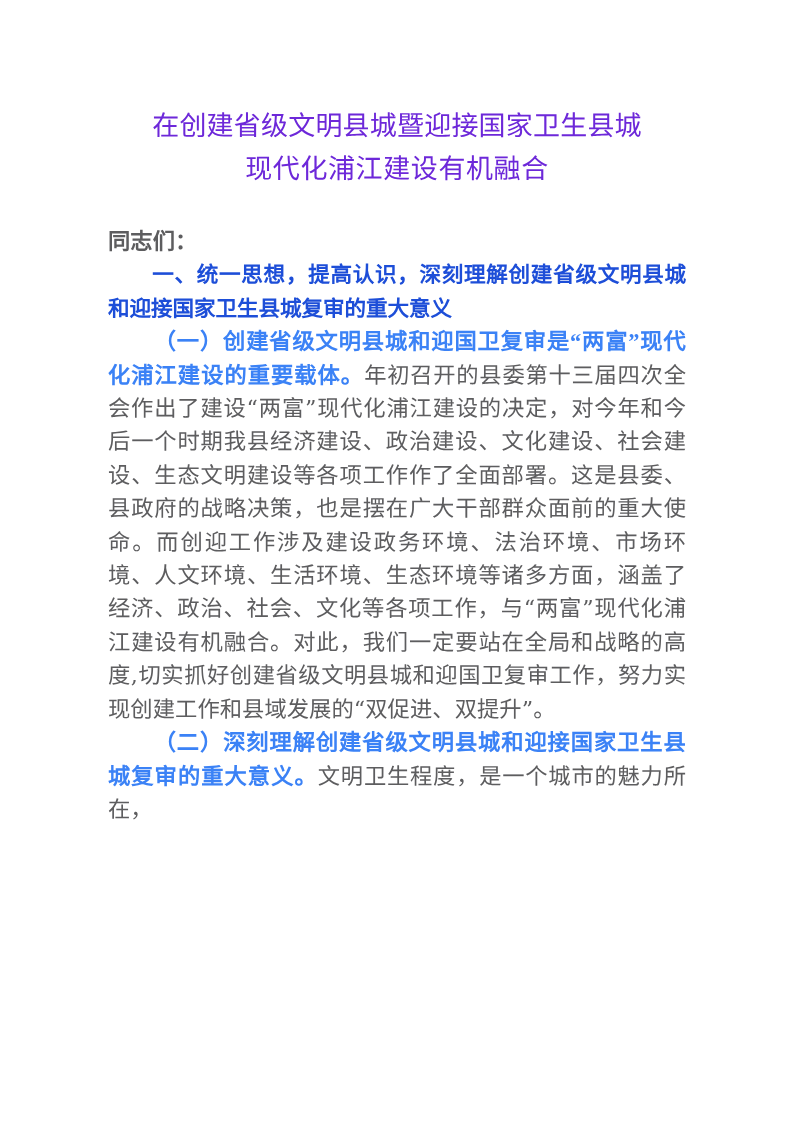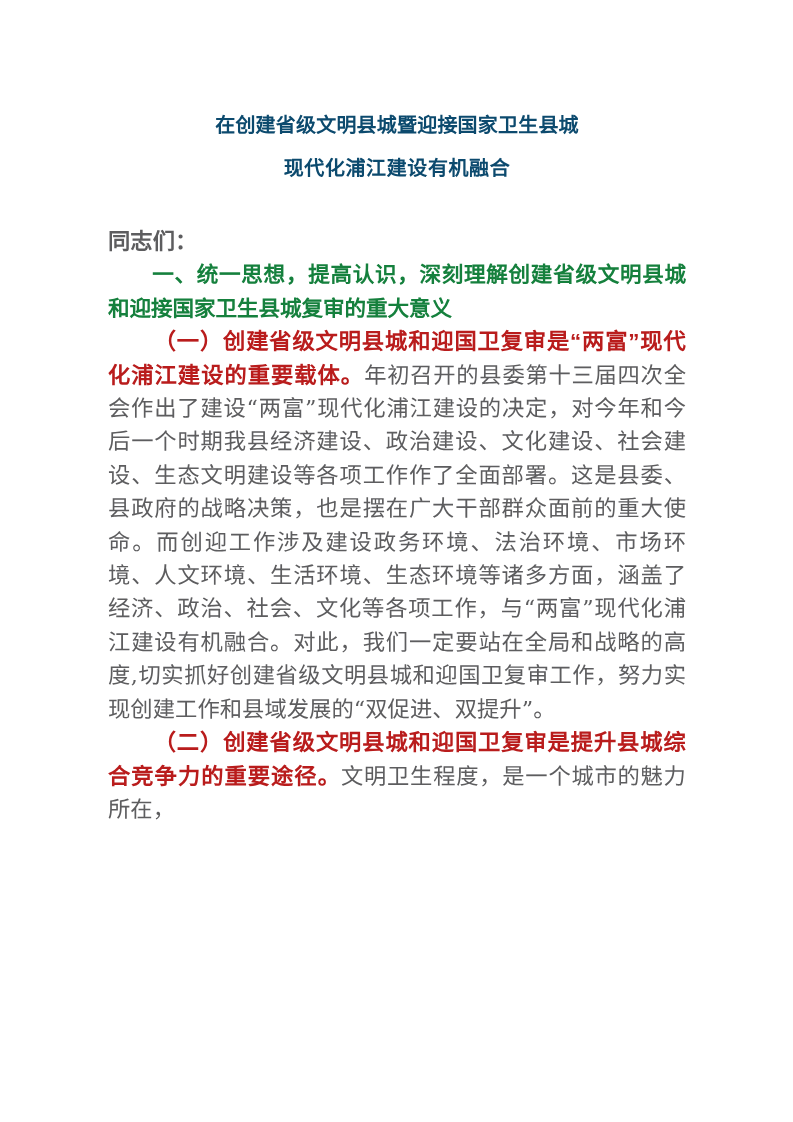--- a/index.html
+++ b/index.html
@@ -33,13 +33,13 @@
   
   .doc-title {
     font-family: "DejaVu Serif", "Liberation Serif", serif;
-    font-size: 20px;
+    font-size: 27px;
     line-height: 43px;
     text-align: center;
-    color: #0c4a6e;
+    color: #6d28d9;
     letter-spacing: 0.2px;
     margin: 0 0 0 0;
-    font-weight: 700;
+    font-weight: 400;
     white-space: normal;
   }
   .doc-title .tline {

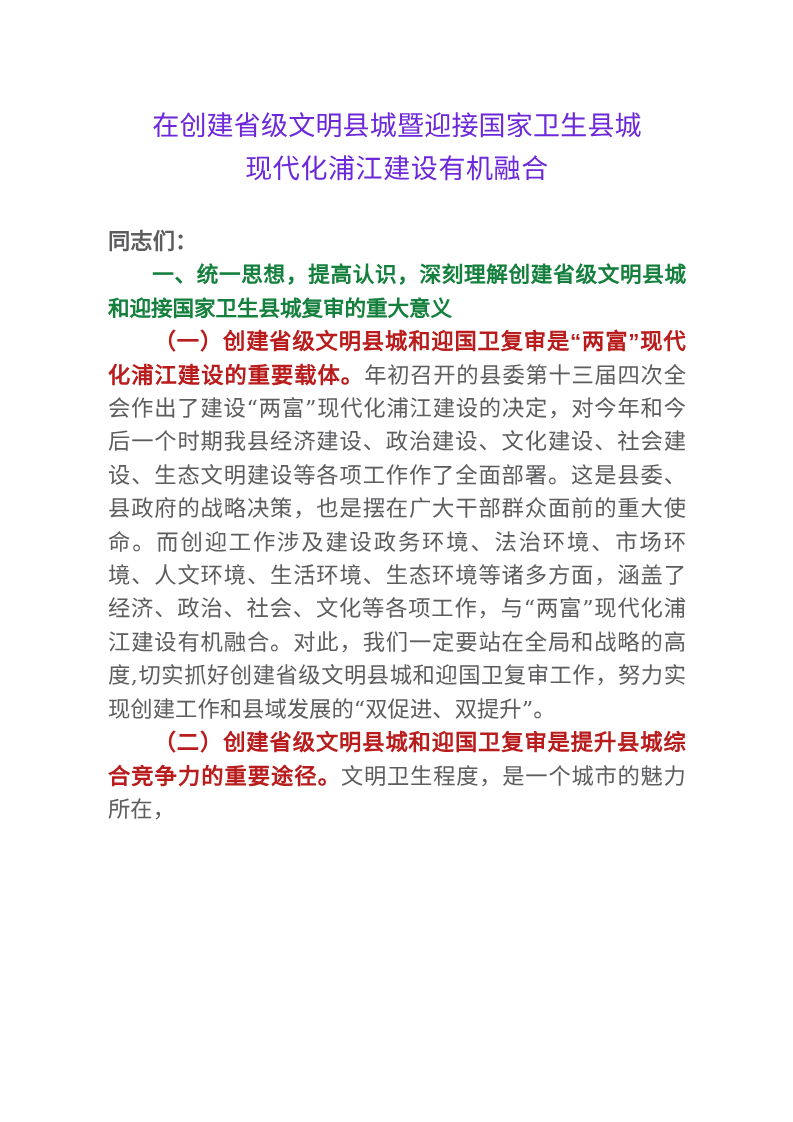--- a/index.html
+++ b/index.html
@@ -75,7 +75,7 @@
     font-size: 21.6px;
     line-height: 33.4px;
     font-weight: bold;
-    color: #15803d;
+    color: #1d4ed8;
     text-align: justify;
     text-justify: inter-ideograph;
     margin: 0;

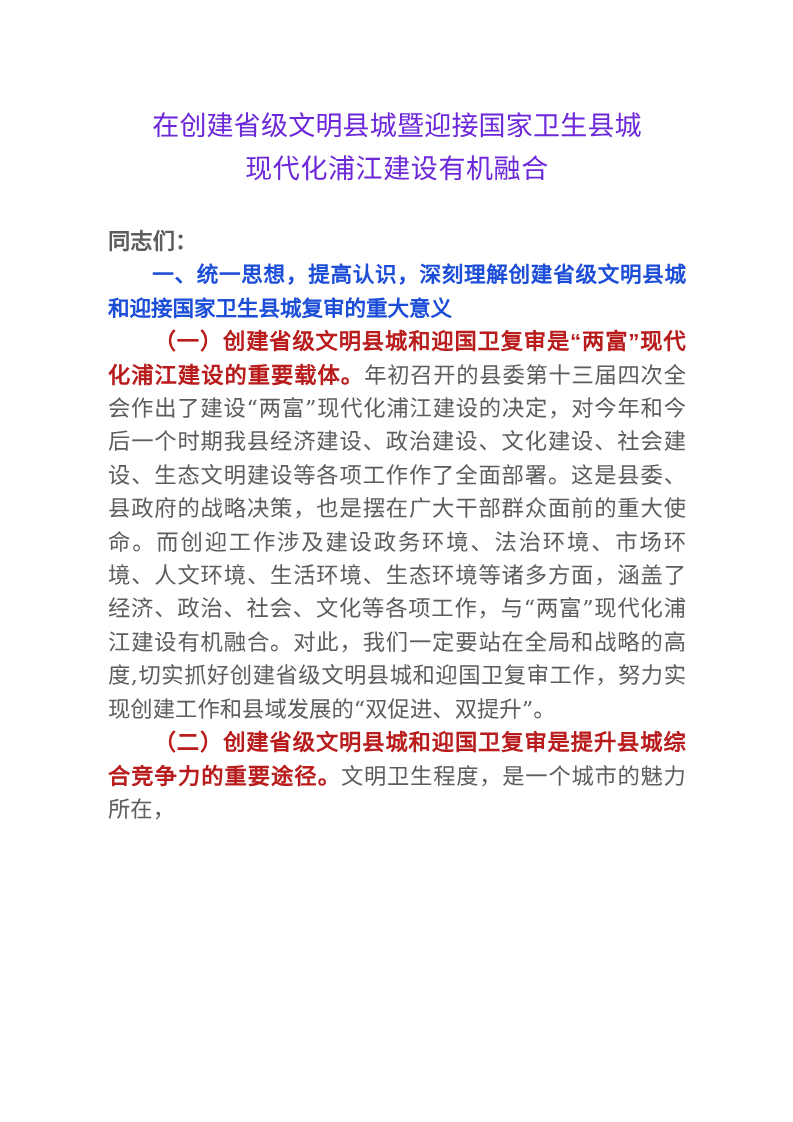--- a/index.html
+++ b/index.html
@@ -86,9 +86,9 @@
 
   
   .lead-bold {
-    font-family: Liberation Sans, sans-serif;
+    font-family: Liberation Serif, serif;
     font-weight: bold;
-    color: #b91c1c;
+    color: #3b82f6;
     letter-spacing: 0.3px;
   }
 </style>

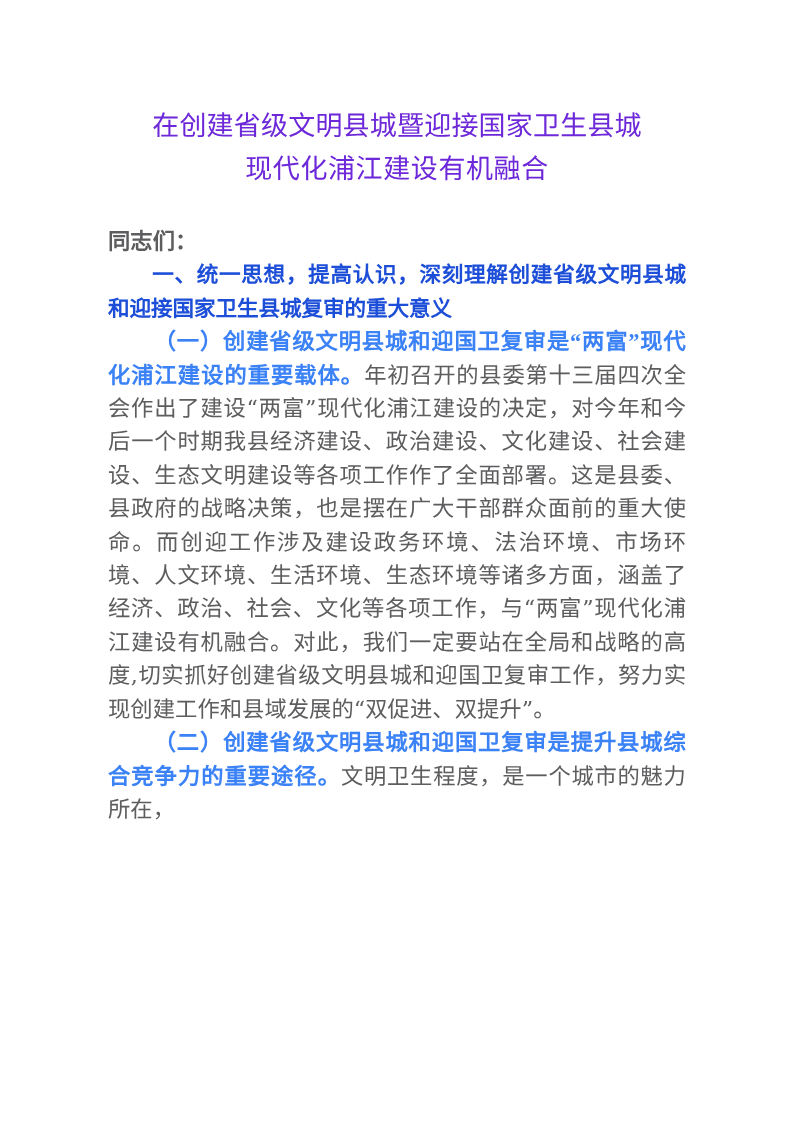--- a/index.html
+++ b/index.html
@@ -111,7 +111,7 @@
 
     <p class="para indent2"><span class="lead-bold">（一）创建省级文明县城和迎国卫复审是“两富”现代化浦江建设的重要载体。</span><span>年初召开的县委第十三届四次全会作出了建设“两富”现代化浦江建设的决定，对今年和今后一个时期我县经济建设、政治建设、文化建设、社会建设、生态文明建设等各项工作作了全面部署。这是县委、县政府的战略决策，也是摆在广大干部群众面前的重大使命。而创迎工作涉及建设政务环境、法治环境、市场环境、人文环境、生活环境、生态环境等诸多方面，涵盖了经济、政治、社会、文化等各项工作，与“两富”现代化浦江建设有机融合。对此，我们一定要站在全局和战略的高度,切实抓好创建省级文明县城和迎国卫复审工作，努力实现创建工作和县域发展的“双促进、双提升”。</span></p>
 
-    <p class="para indent2"><span class="lead-bold">（二）创建省级文明县城和迎国卫复审是提升县城综合竞争力的重要途径。</span><span>文明卫生程度，是一个城市的魅力所在，</span></p>
+    <p class="para indent2"><span class="lead-bold">（二）深刻理解创建省级文明县城和迎接国家卫生县城复审的重大意义。</span><span>文明卫生程度，是一个城市的魅力所在，</span></p>
 
   </div>
 </div>

